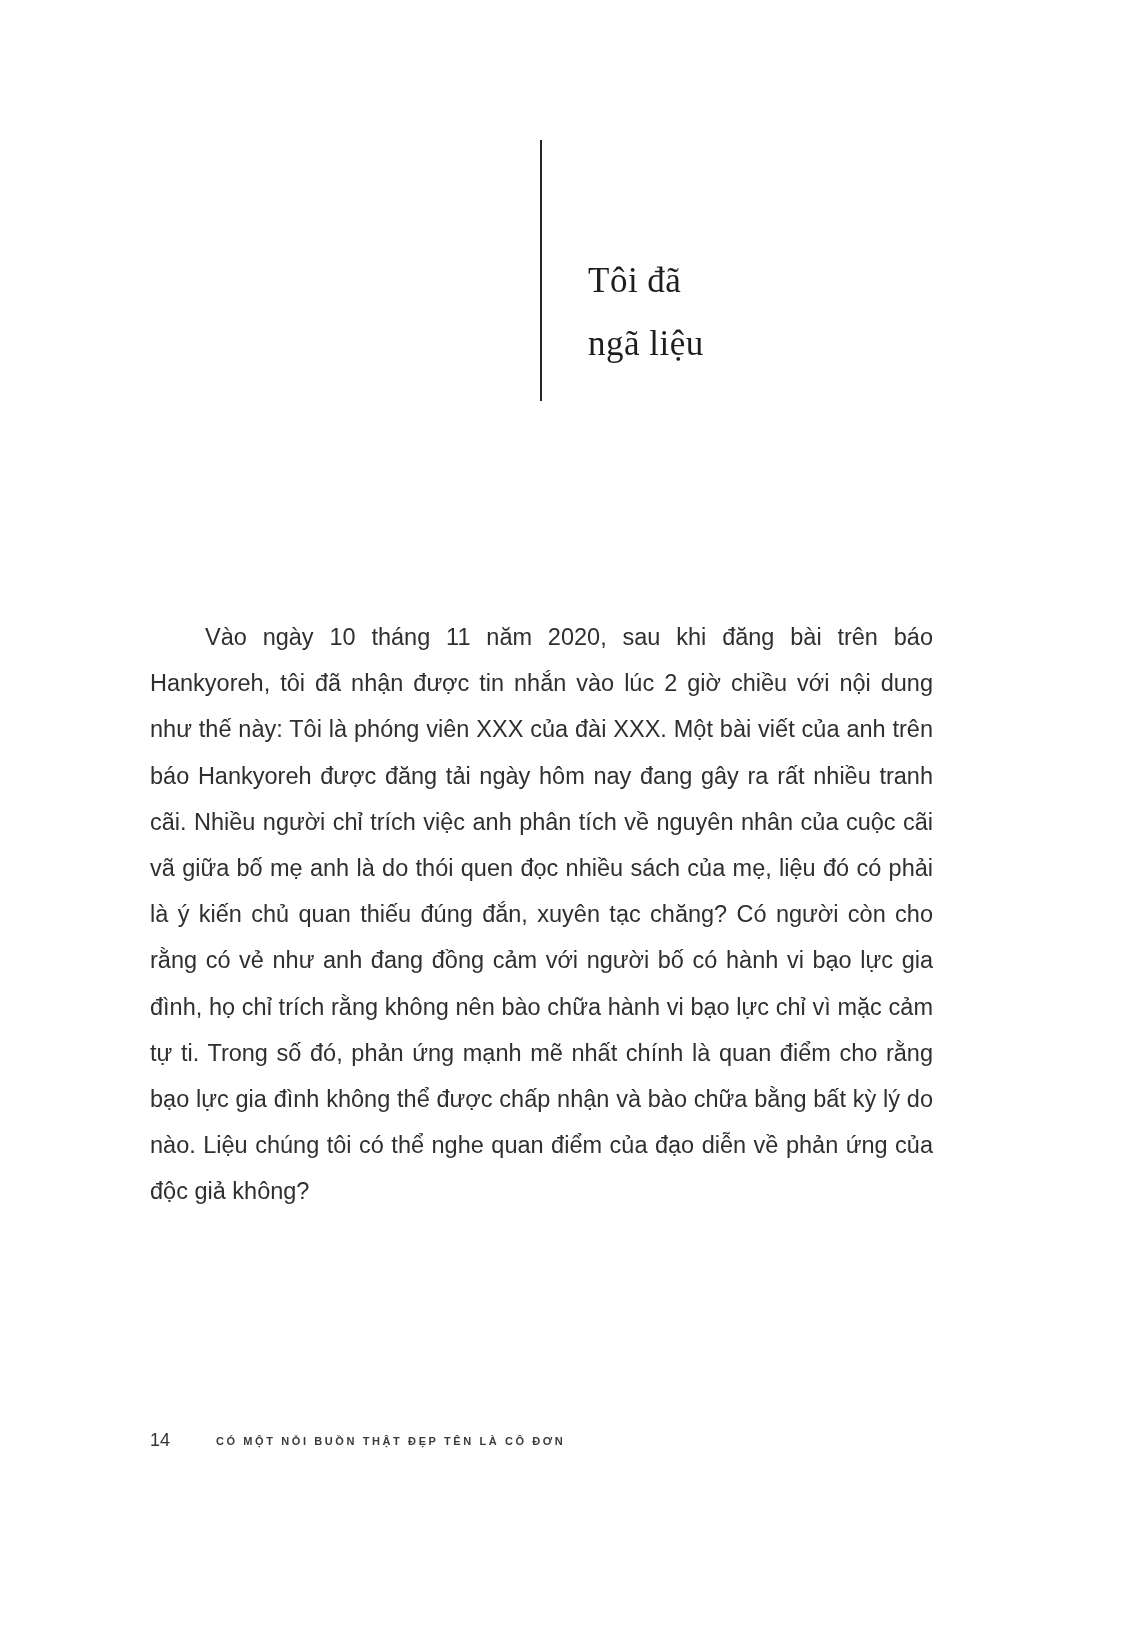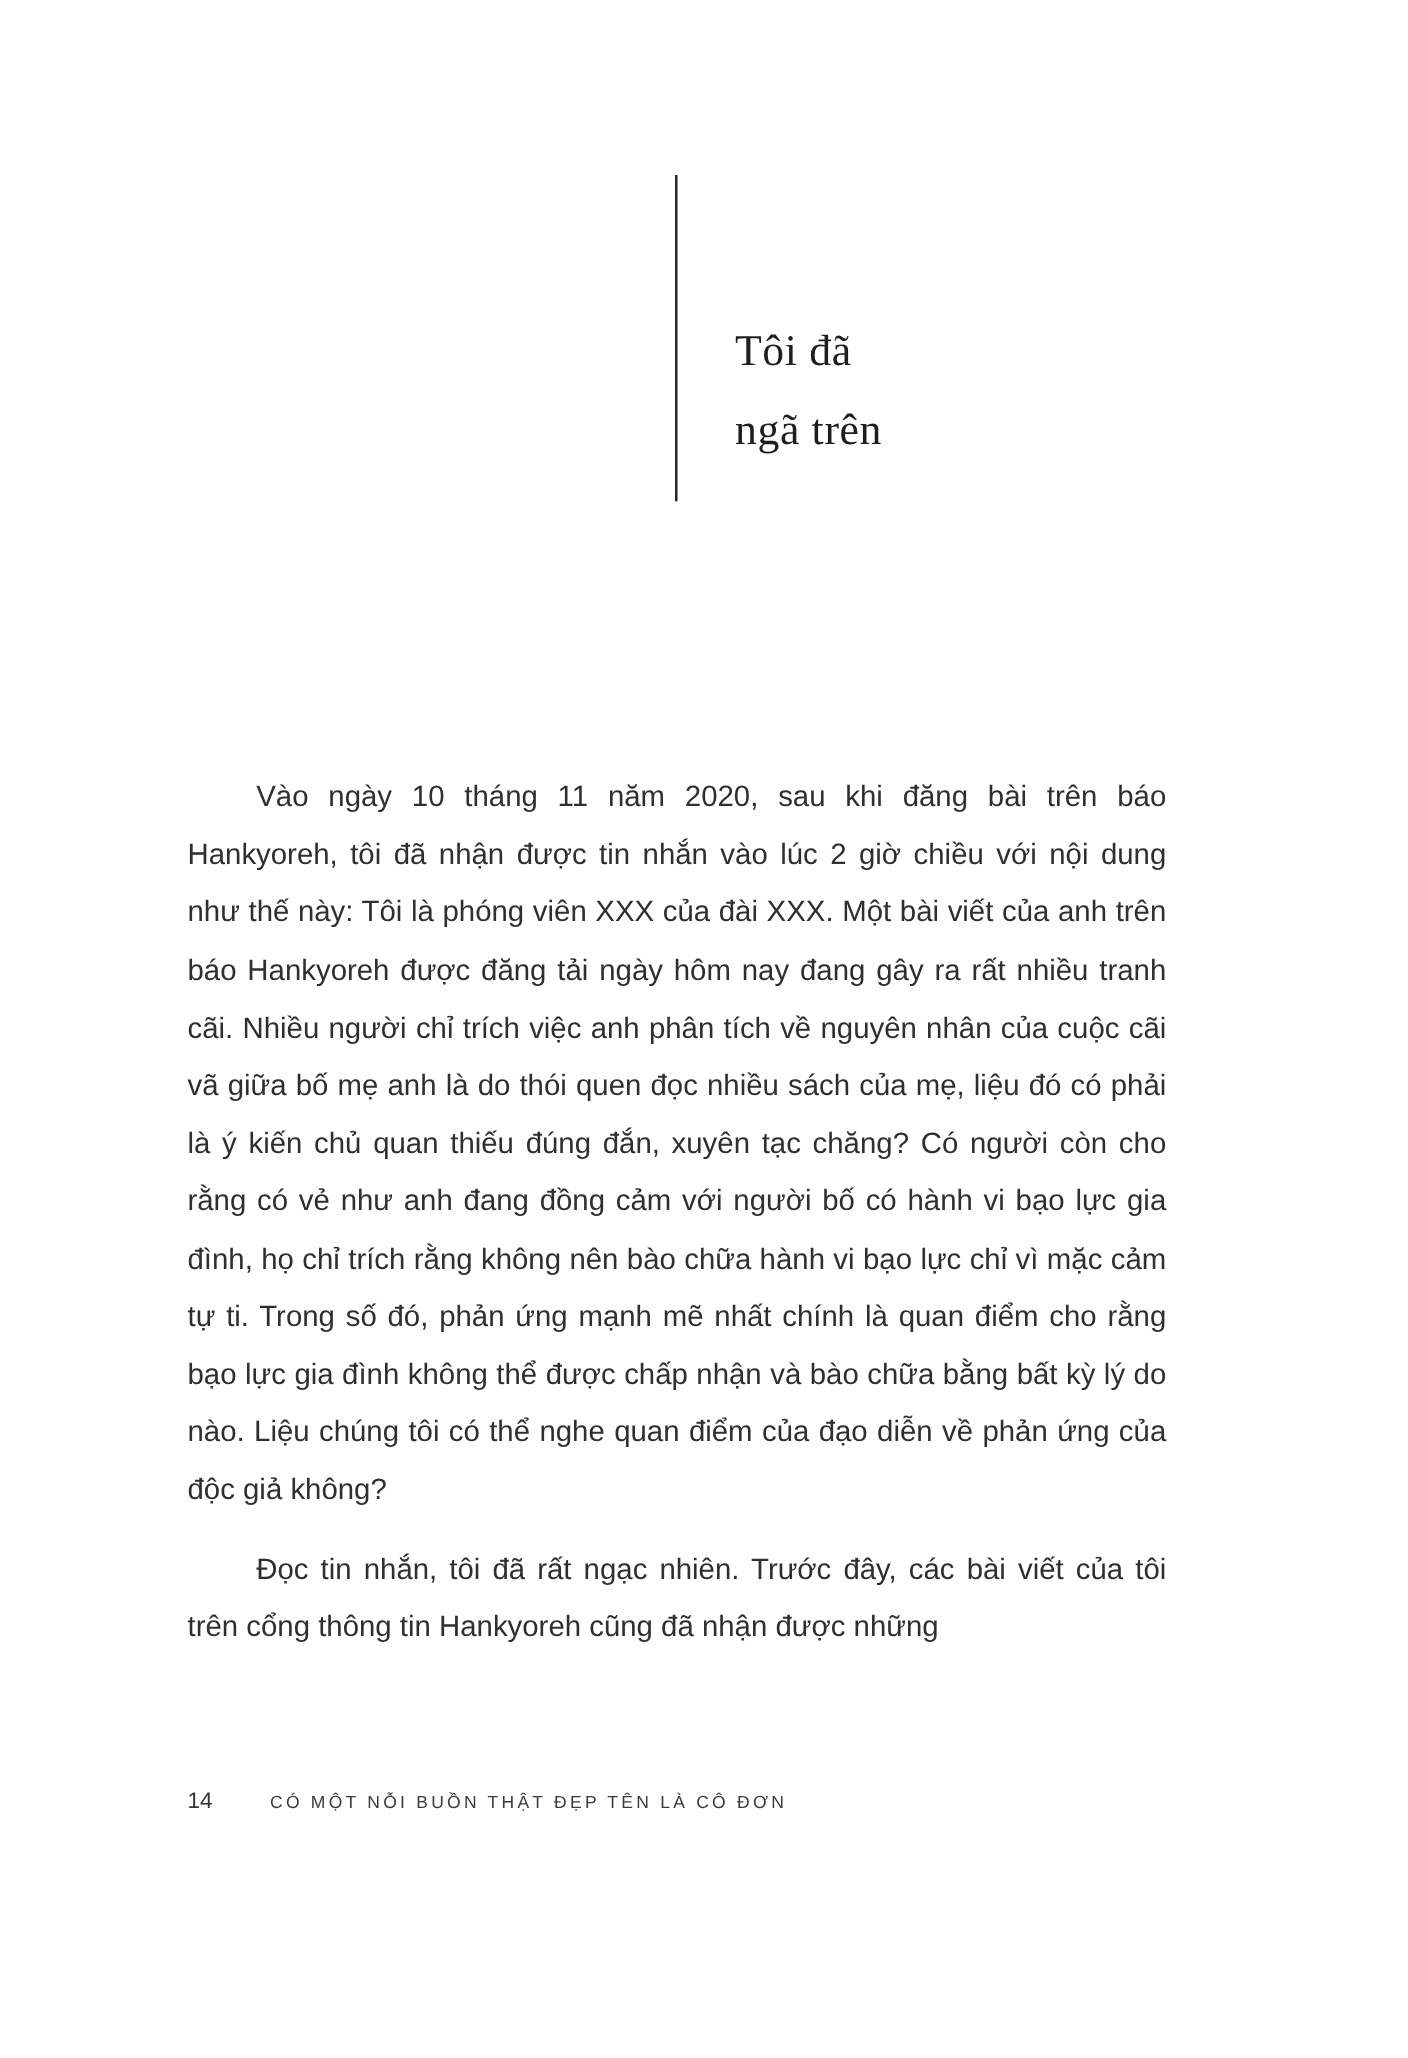--- a/index.html
+++ b/index.html
@@ -88,7 +88,7 @@
 
   <h1 class="chapter-title">
     <span class="title-line">Tôi đã</span>
-    <span class="title-line">ngã trên</span>
+    <span class="title-line">ngã liệu</span>
   </h1>
 
   <div class="body-text">

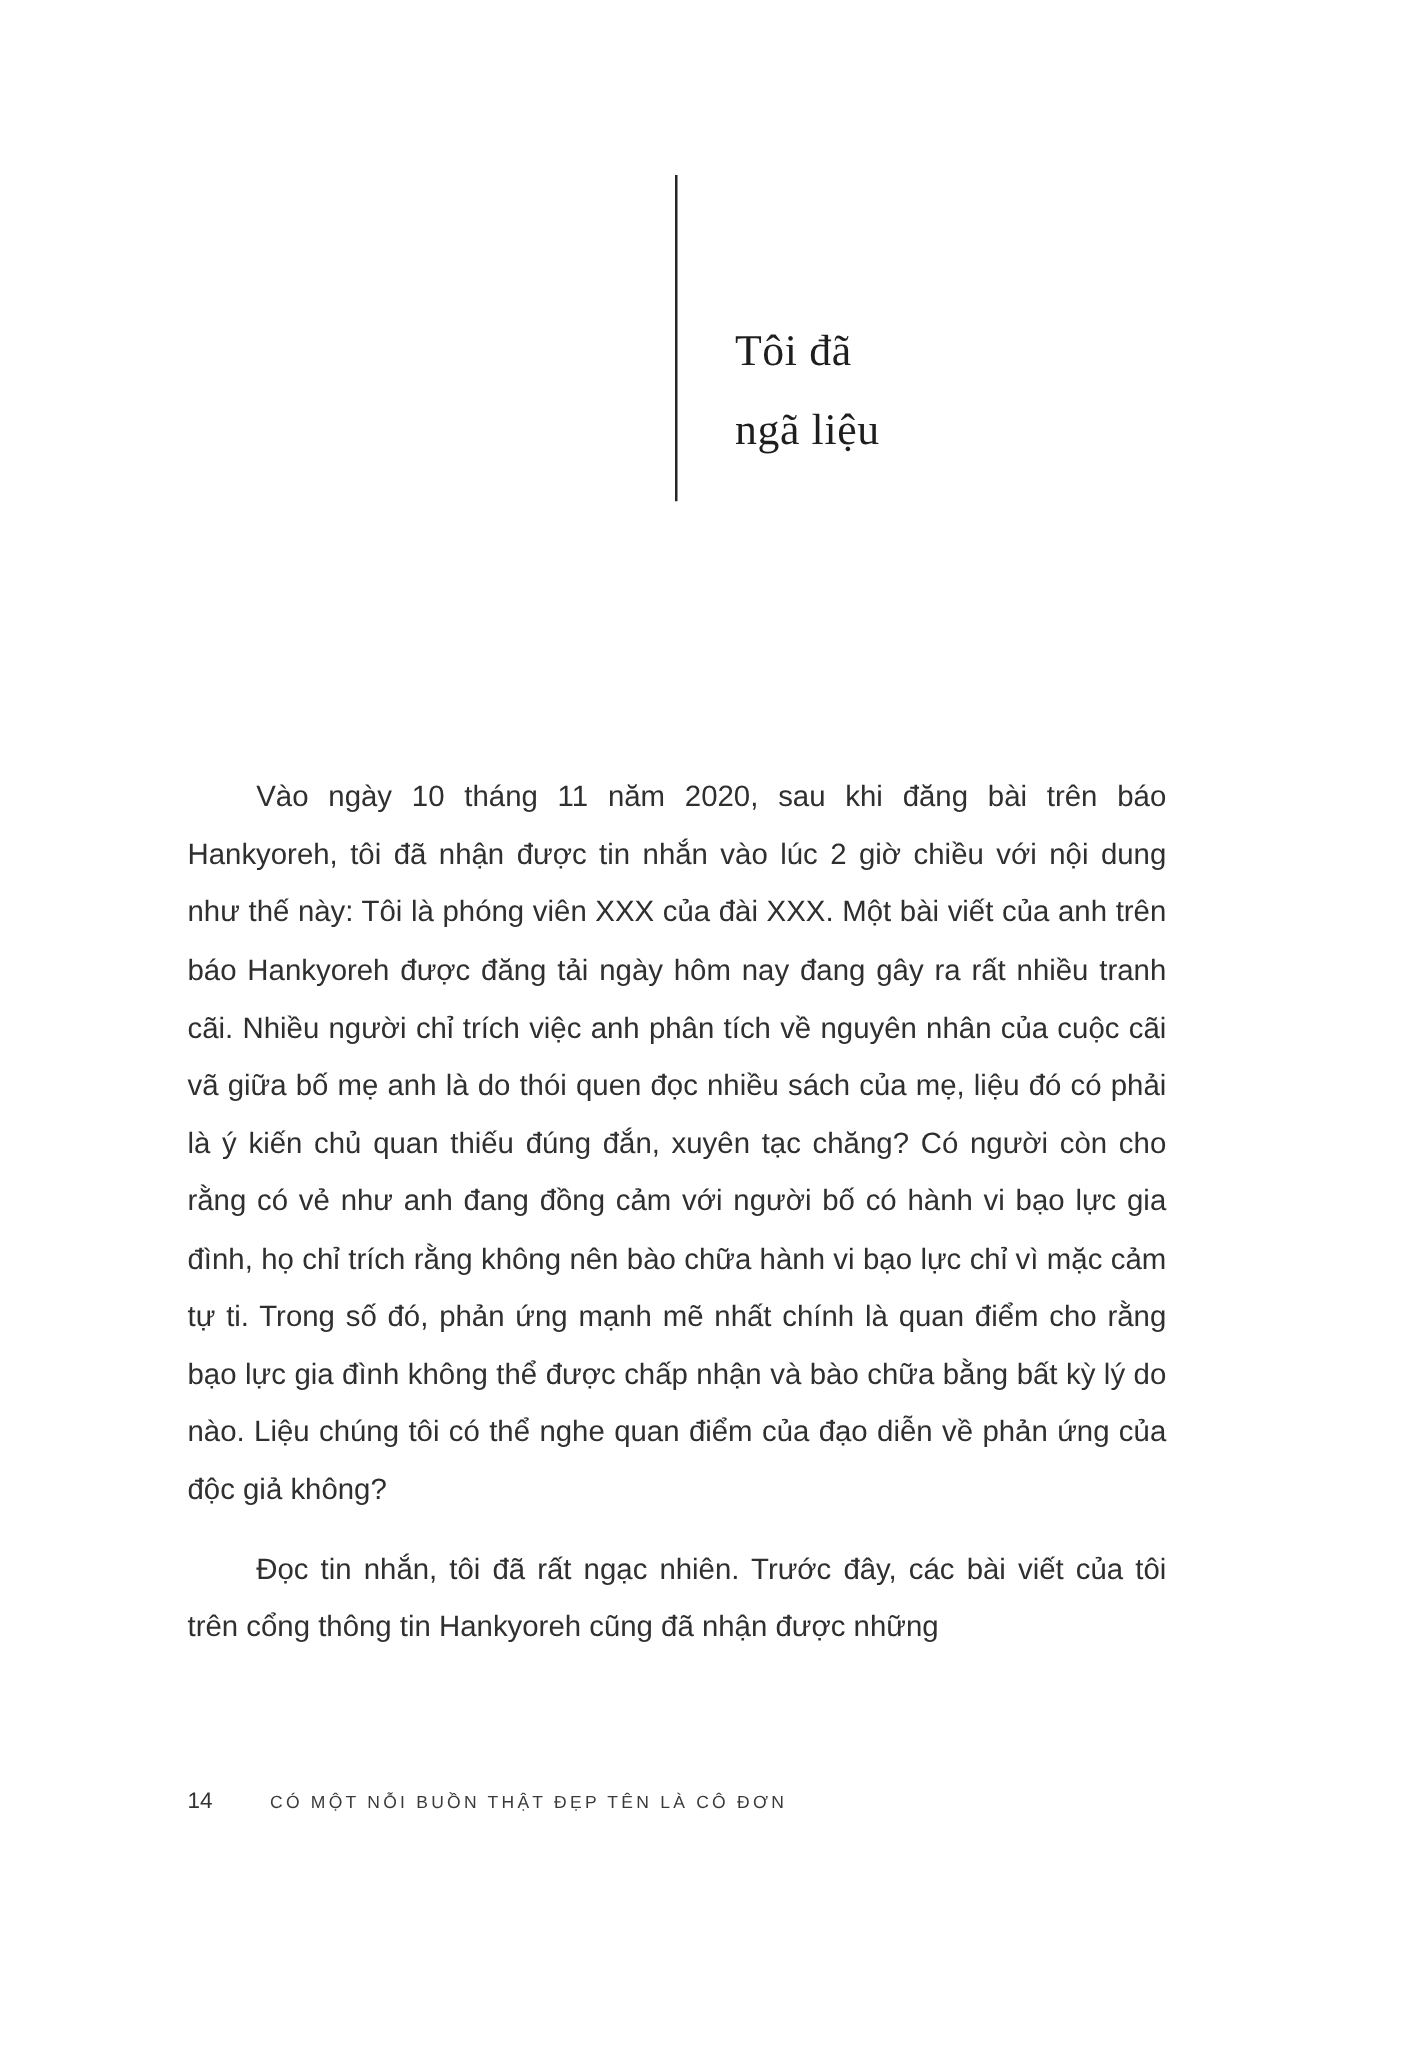--- a/index.html
+++ b/index.html
@@ -93,7 +93,6 @@
 
   <div class="body-text">
     <p><span>Vào ngày 10 tháng 11 năm 2020, sau khi đăng bài trên báo </span><span class="run-italic">Hankyoreh</span><span>, tôi đã nhận được tin nhắn vào lúc 2 giờ chiều với nội dung như thế này: </span><span class="run-italic">Tôi là phóng viên XXX của đài XXX. Một bài viết của anh trên báo Hankyoreh được đăng tải ngày hôm nay đang gây ra rất nhiều tranh cãi. Nhiều người chỉ trích việc anh phân tích về nguyên nhân của cuộc cãi vã giữa bố mẹ anh là do thói quen đọc nhiều sách của mẹ, liệu đó có phải là ý kiến chủ quan thiếu đúng đắn, xuyên tạc chăng? Có người còn cho rằng có vẻ như anh đang đồng cảm với người bố có hành vi bạo lực gia đình, họ chỉ trích rằng không nên bào chữa hành vi bạo lực chỉ vì mặc cảm tự ti. Trong số đó, phản ứng mạnh mẽ nhất chính là quan điểm cho rằng bạo lực gia đình không thể được chấp nhận và bào chữa bằng bất kỳ lý do nào. Liệu chúng tôi có thể nghe quan điểm của đạo diễn về phản ứng của độc giả không?</span></p>
-    <p><span>Đọc tin nhắn, tôi đã rất ngạc nhiên. Trước đây, các bài viết của tôi trên cổng thông tin </span><span class="run-italic">Hankyoreh</span><span> cũng đã nhận được những</span></p>
   </div>
 
   <div class="footer">

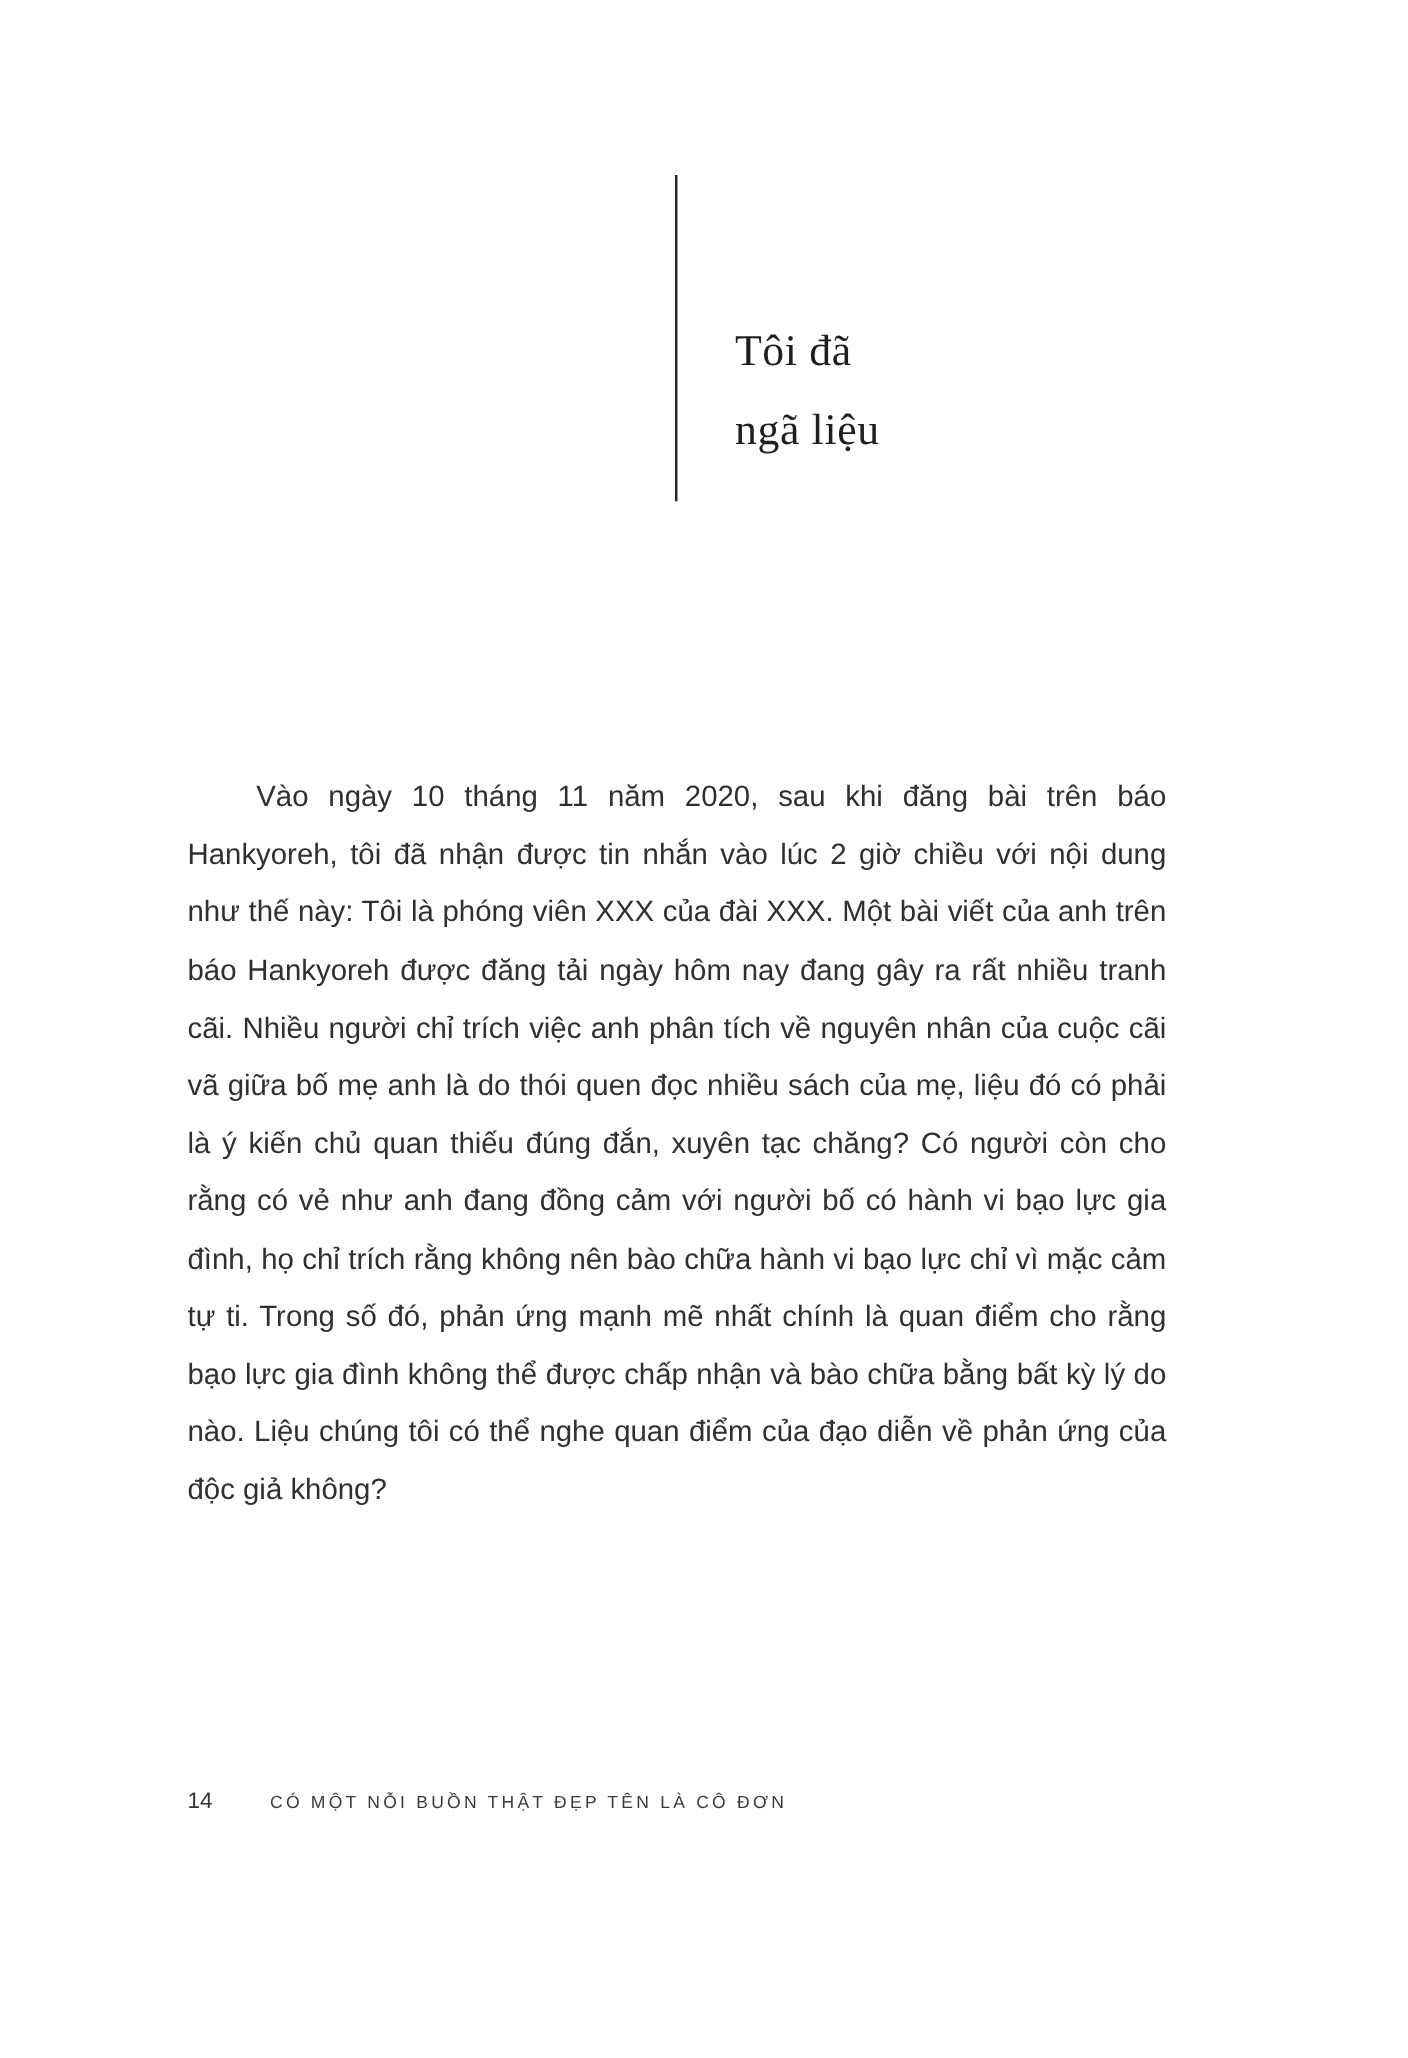--- a/index.html
+++ b/index.html
@@ -72,8 +72,8 @@
     width: 66px;
   }
   .book-title {
-    font-size: 14px;
-    font-weight: normal;
+    font-size: 11px;
+    font-weight: bold;
     letter-spacing: 2.6px;
     color: #3a3a3a;
     white-space: nowrap;

